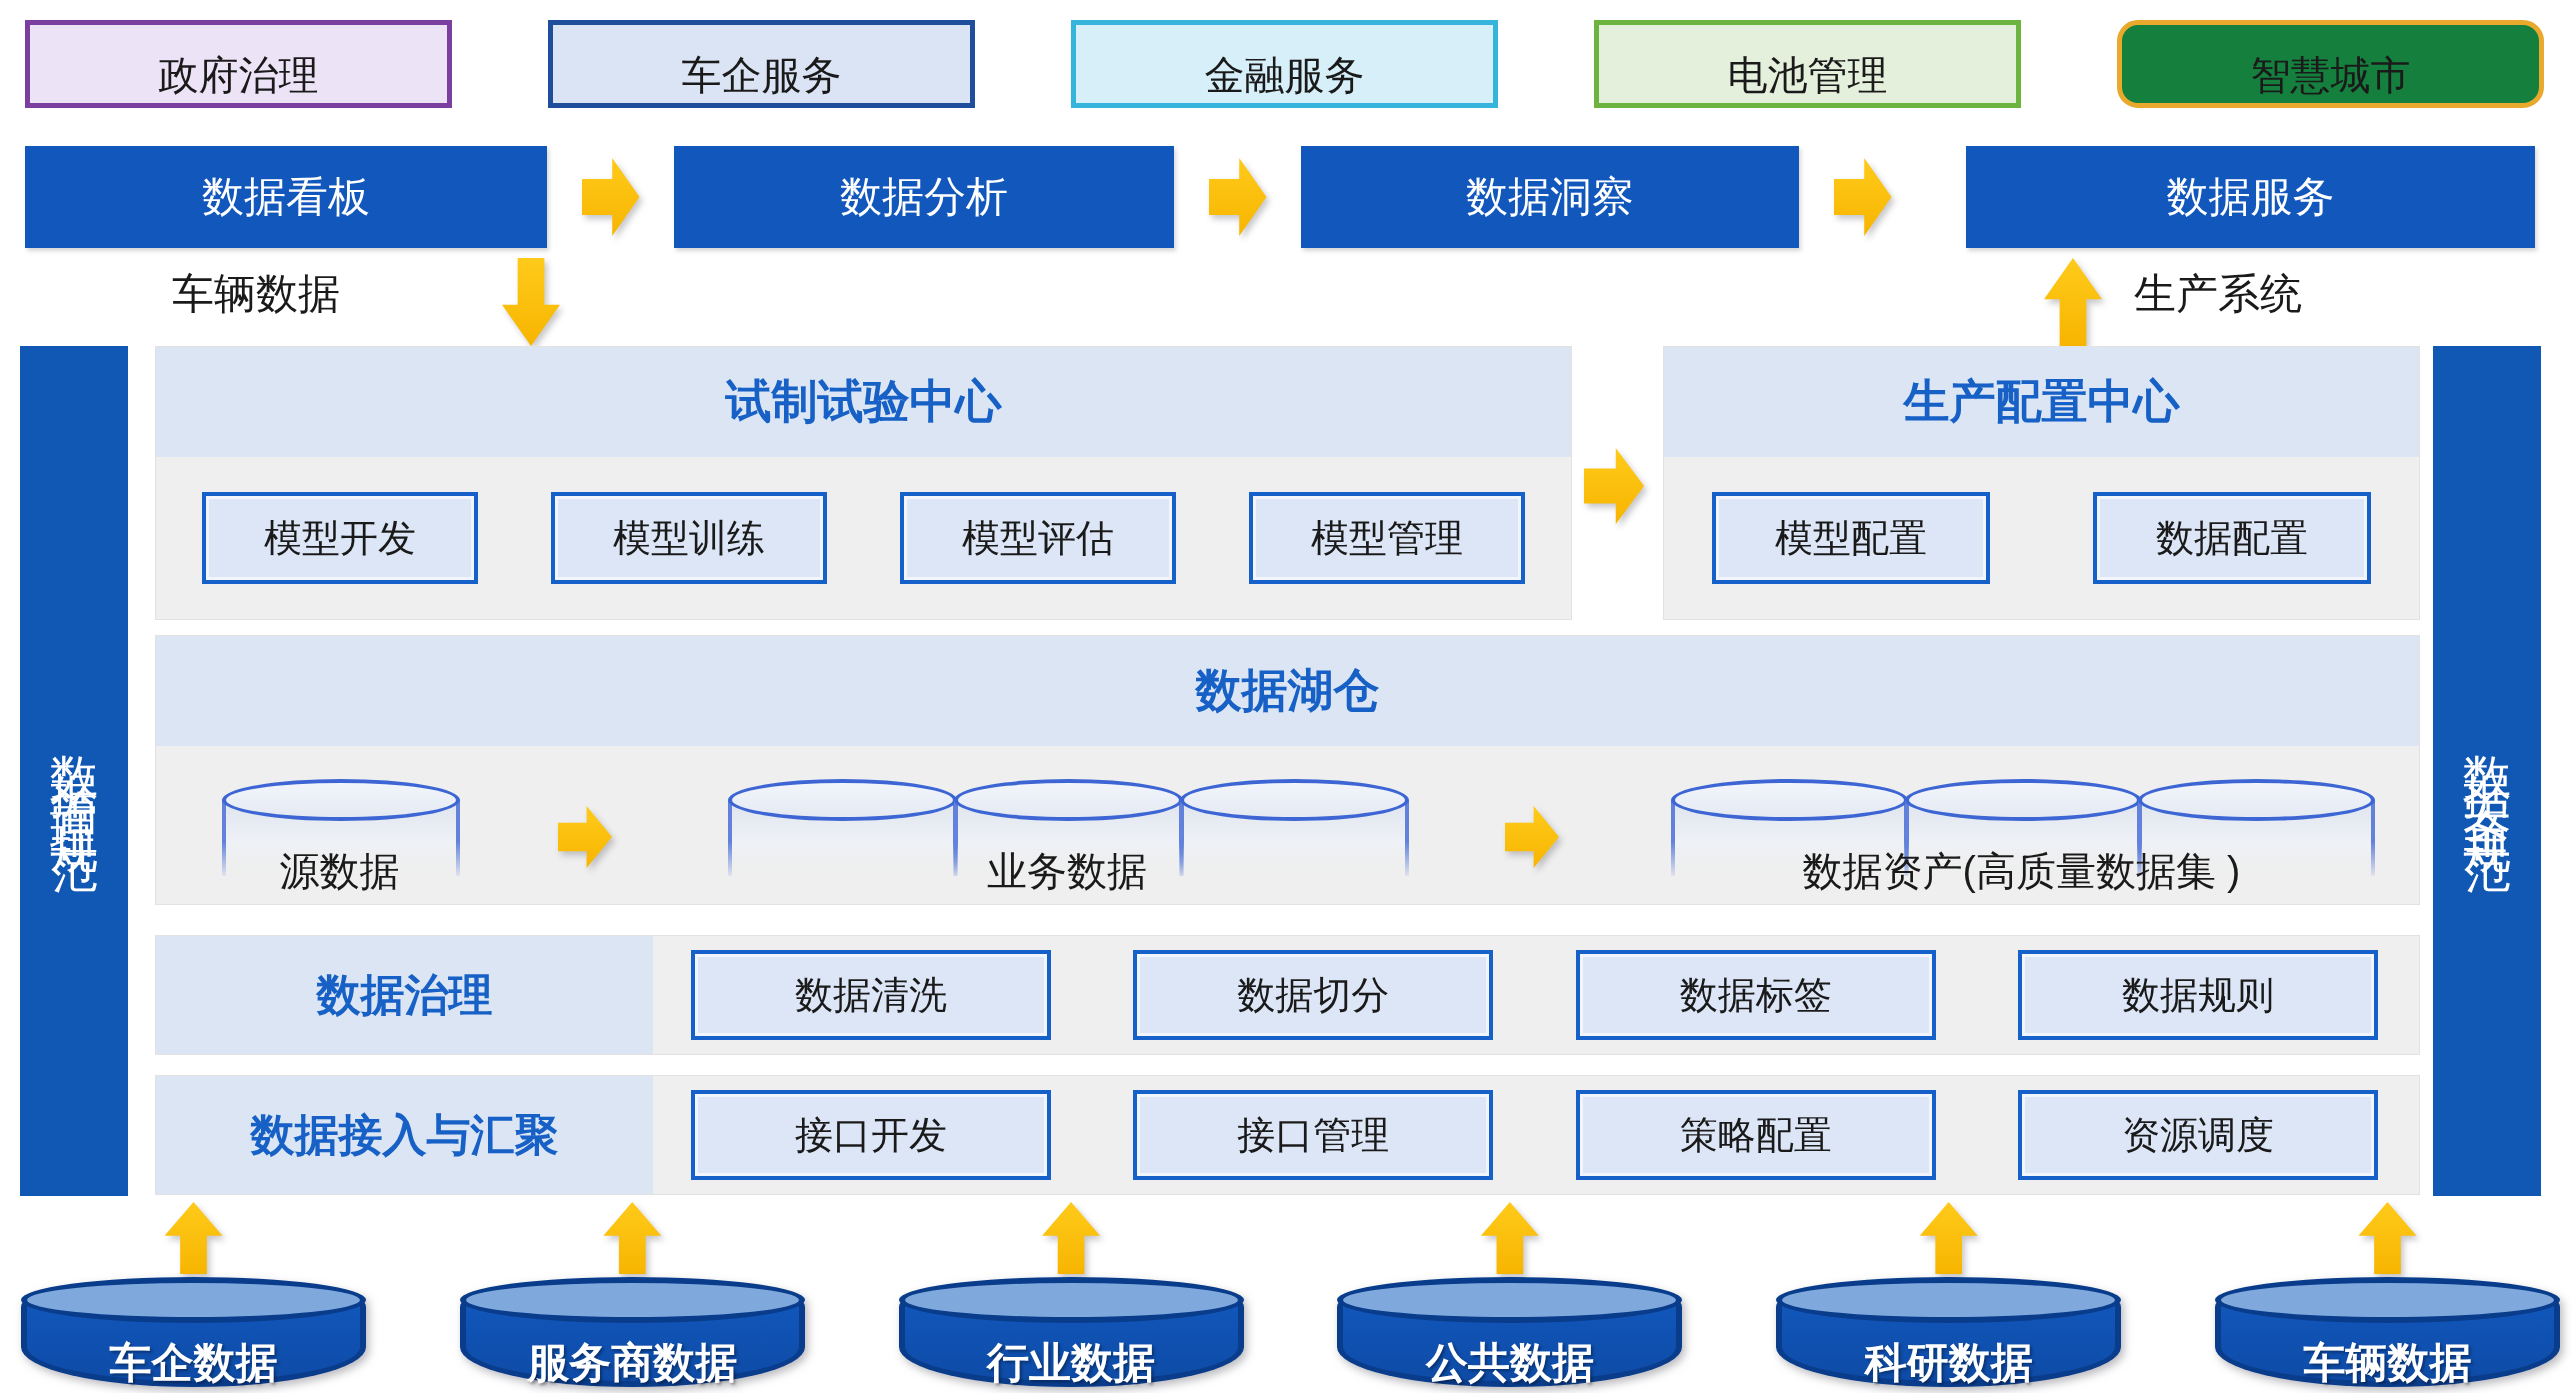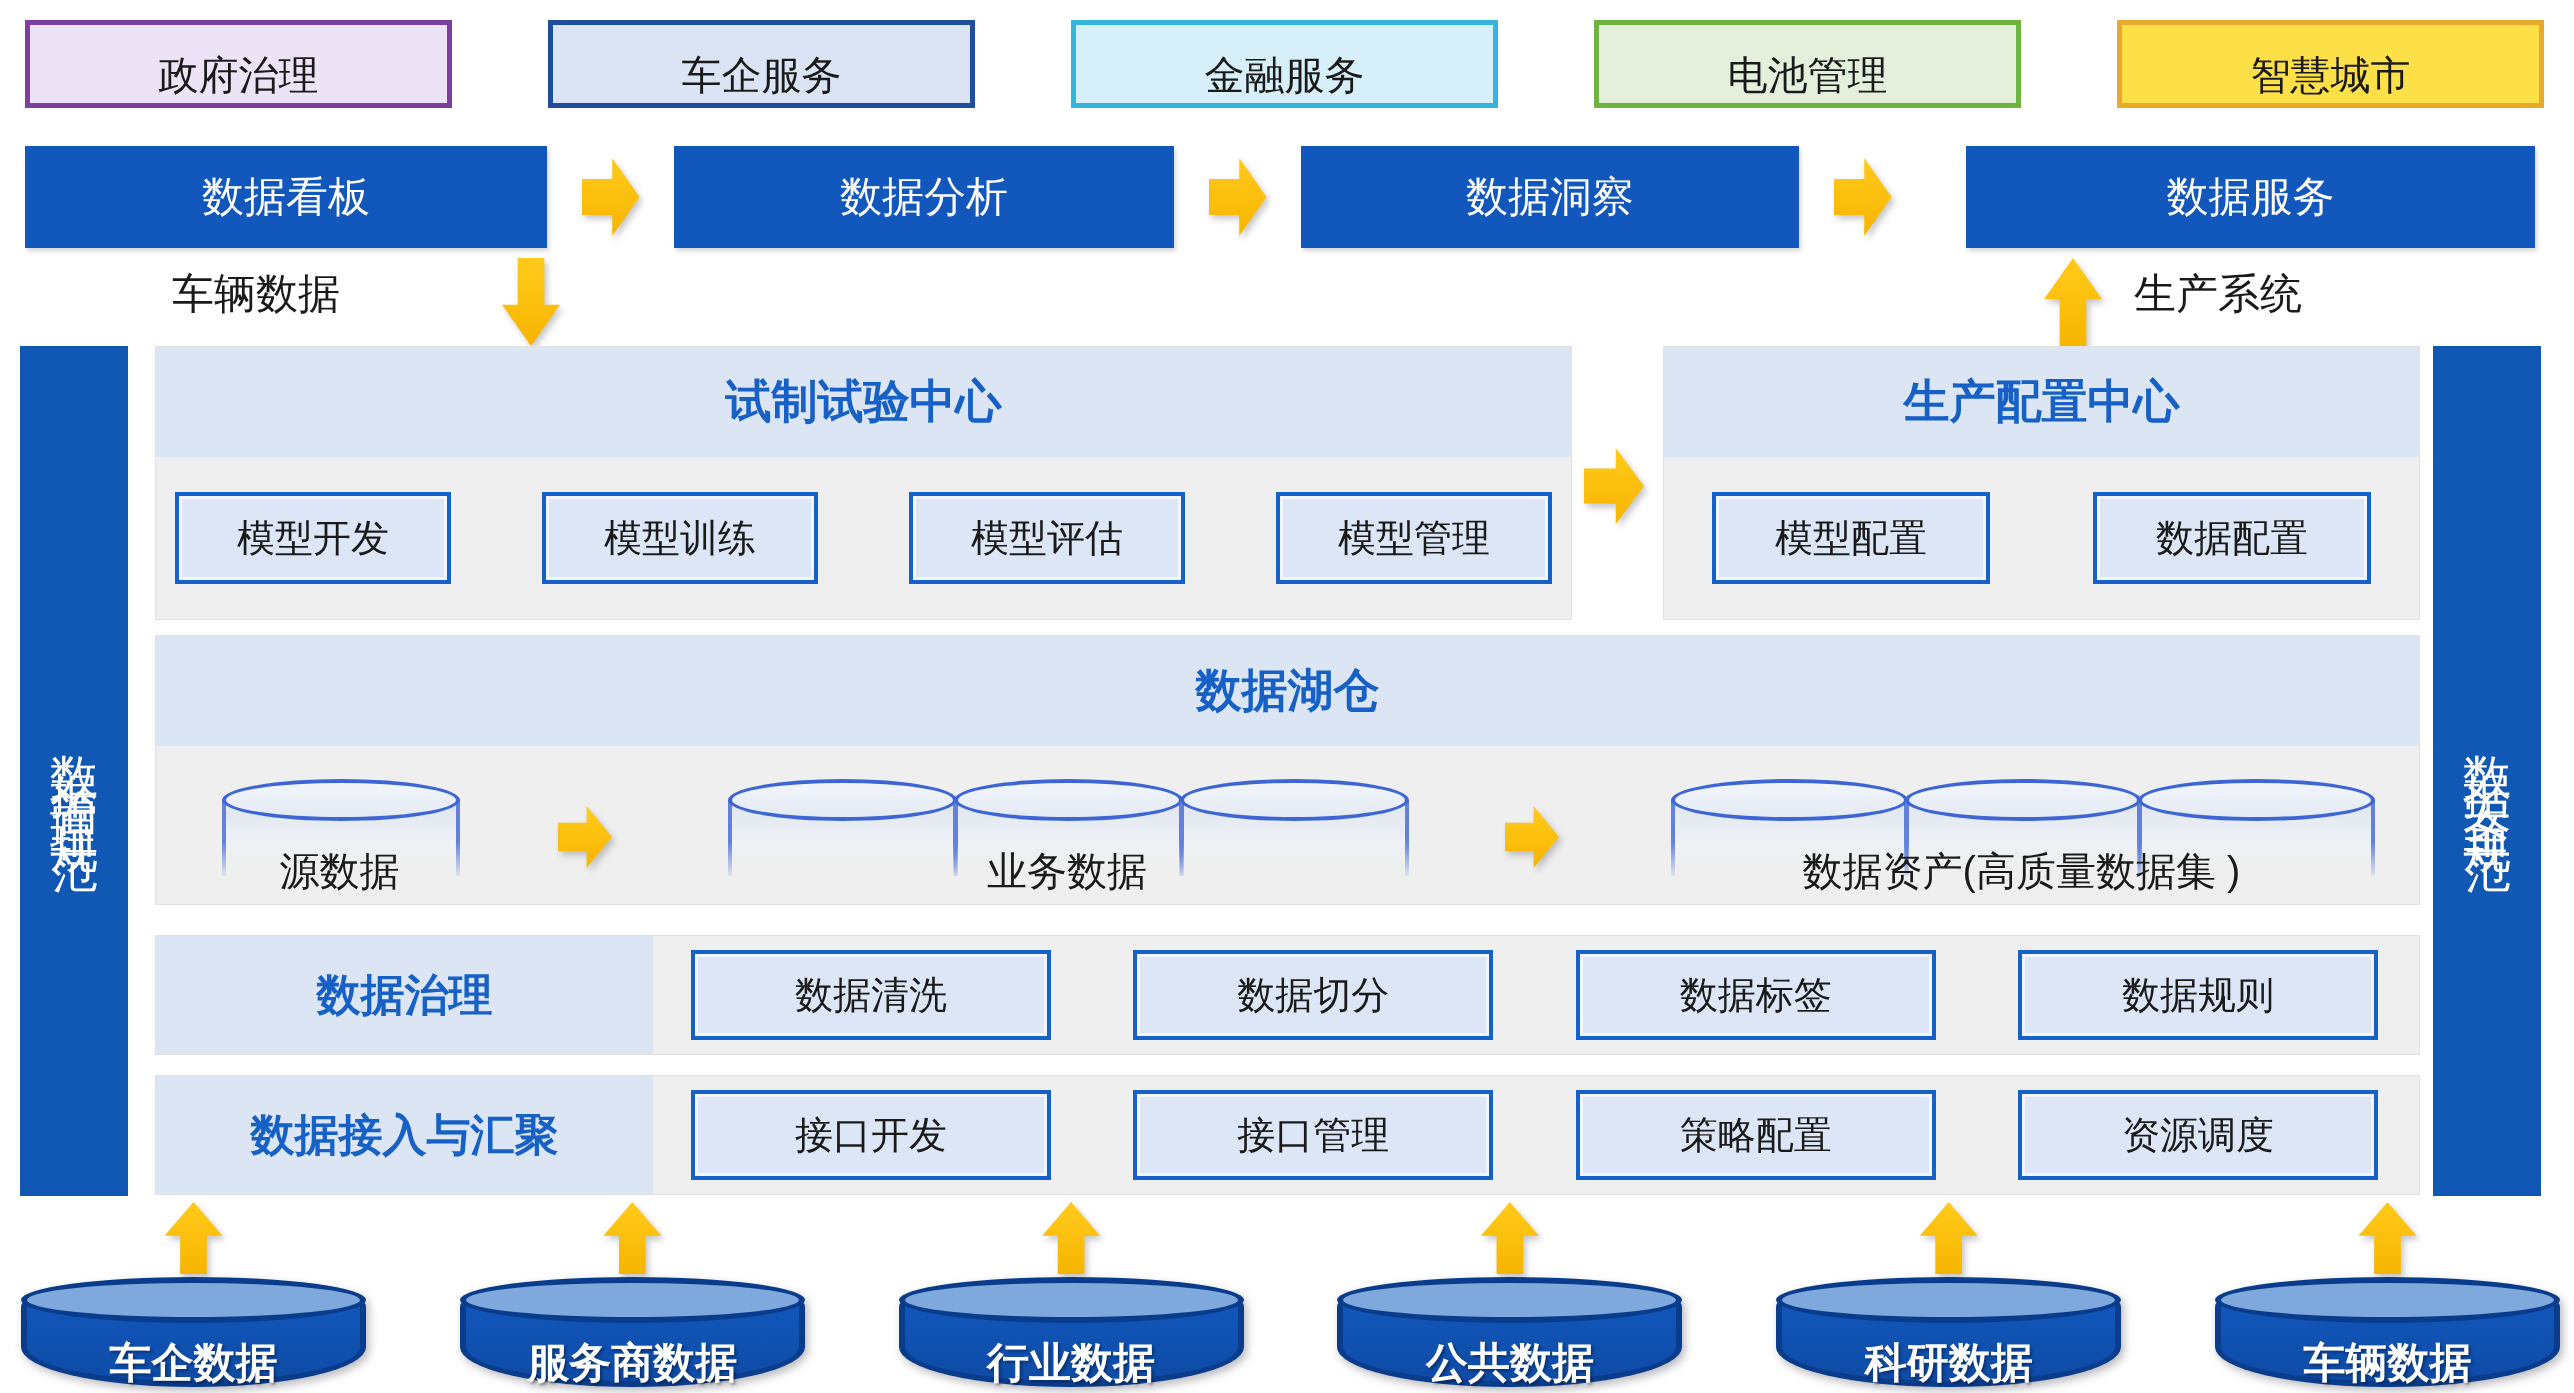--- a/index.html
+++ b/index.html
@@ -17,7 +17,7 @@
   .cat-1 { background:#dbe4f4; border-color:#1f4e9d; }
   .cat-2 { background:#d6eff8; border-color:#35b5dc; }
   .cat-3 { background:#e4f0dc; border-color:#6cb33f; }
-  .cat-4 { background:#fde047; border-color:#e9a92c; }
+  .cat-4 { background:#15803d; border-color:#e9a92c;border-radius:21px; }
 
   
   .flow-row { position:absolute; left:25px; top:146px; width:2510px; height:102px;

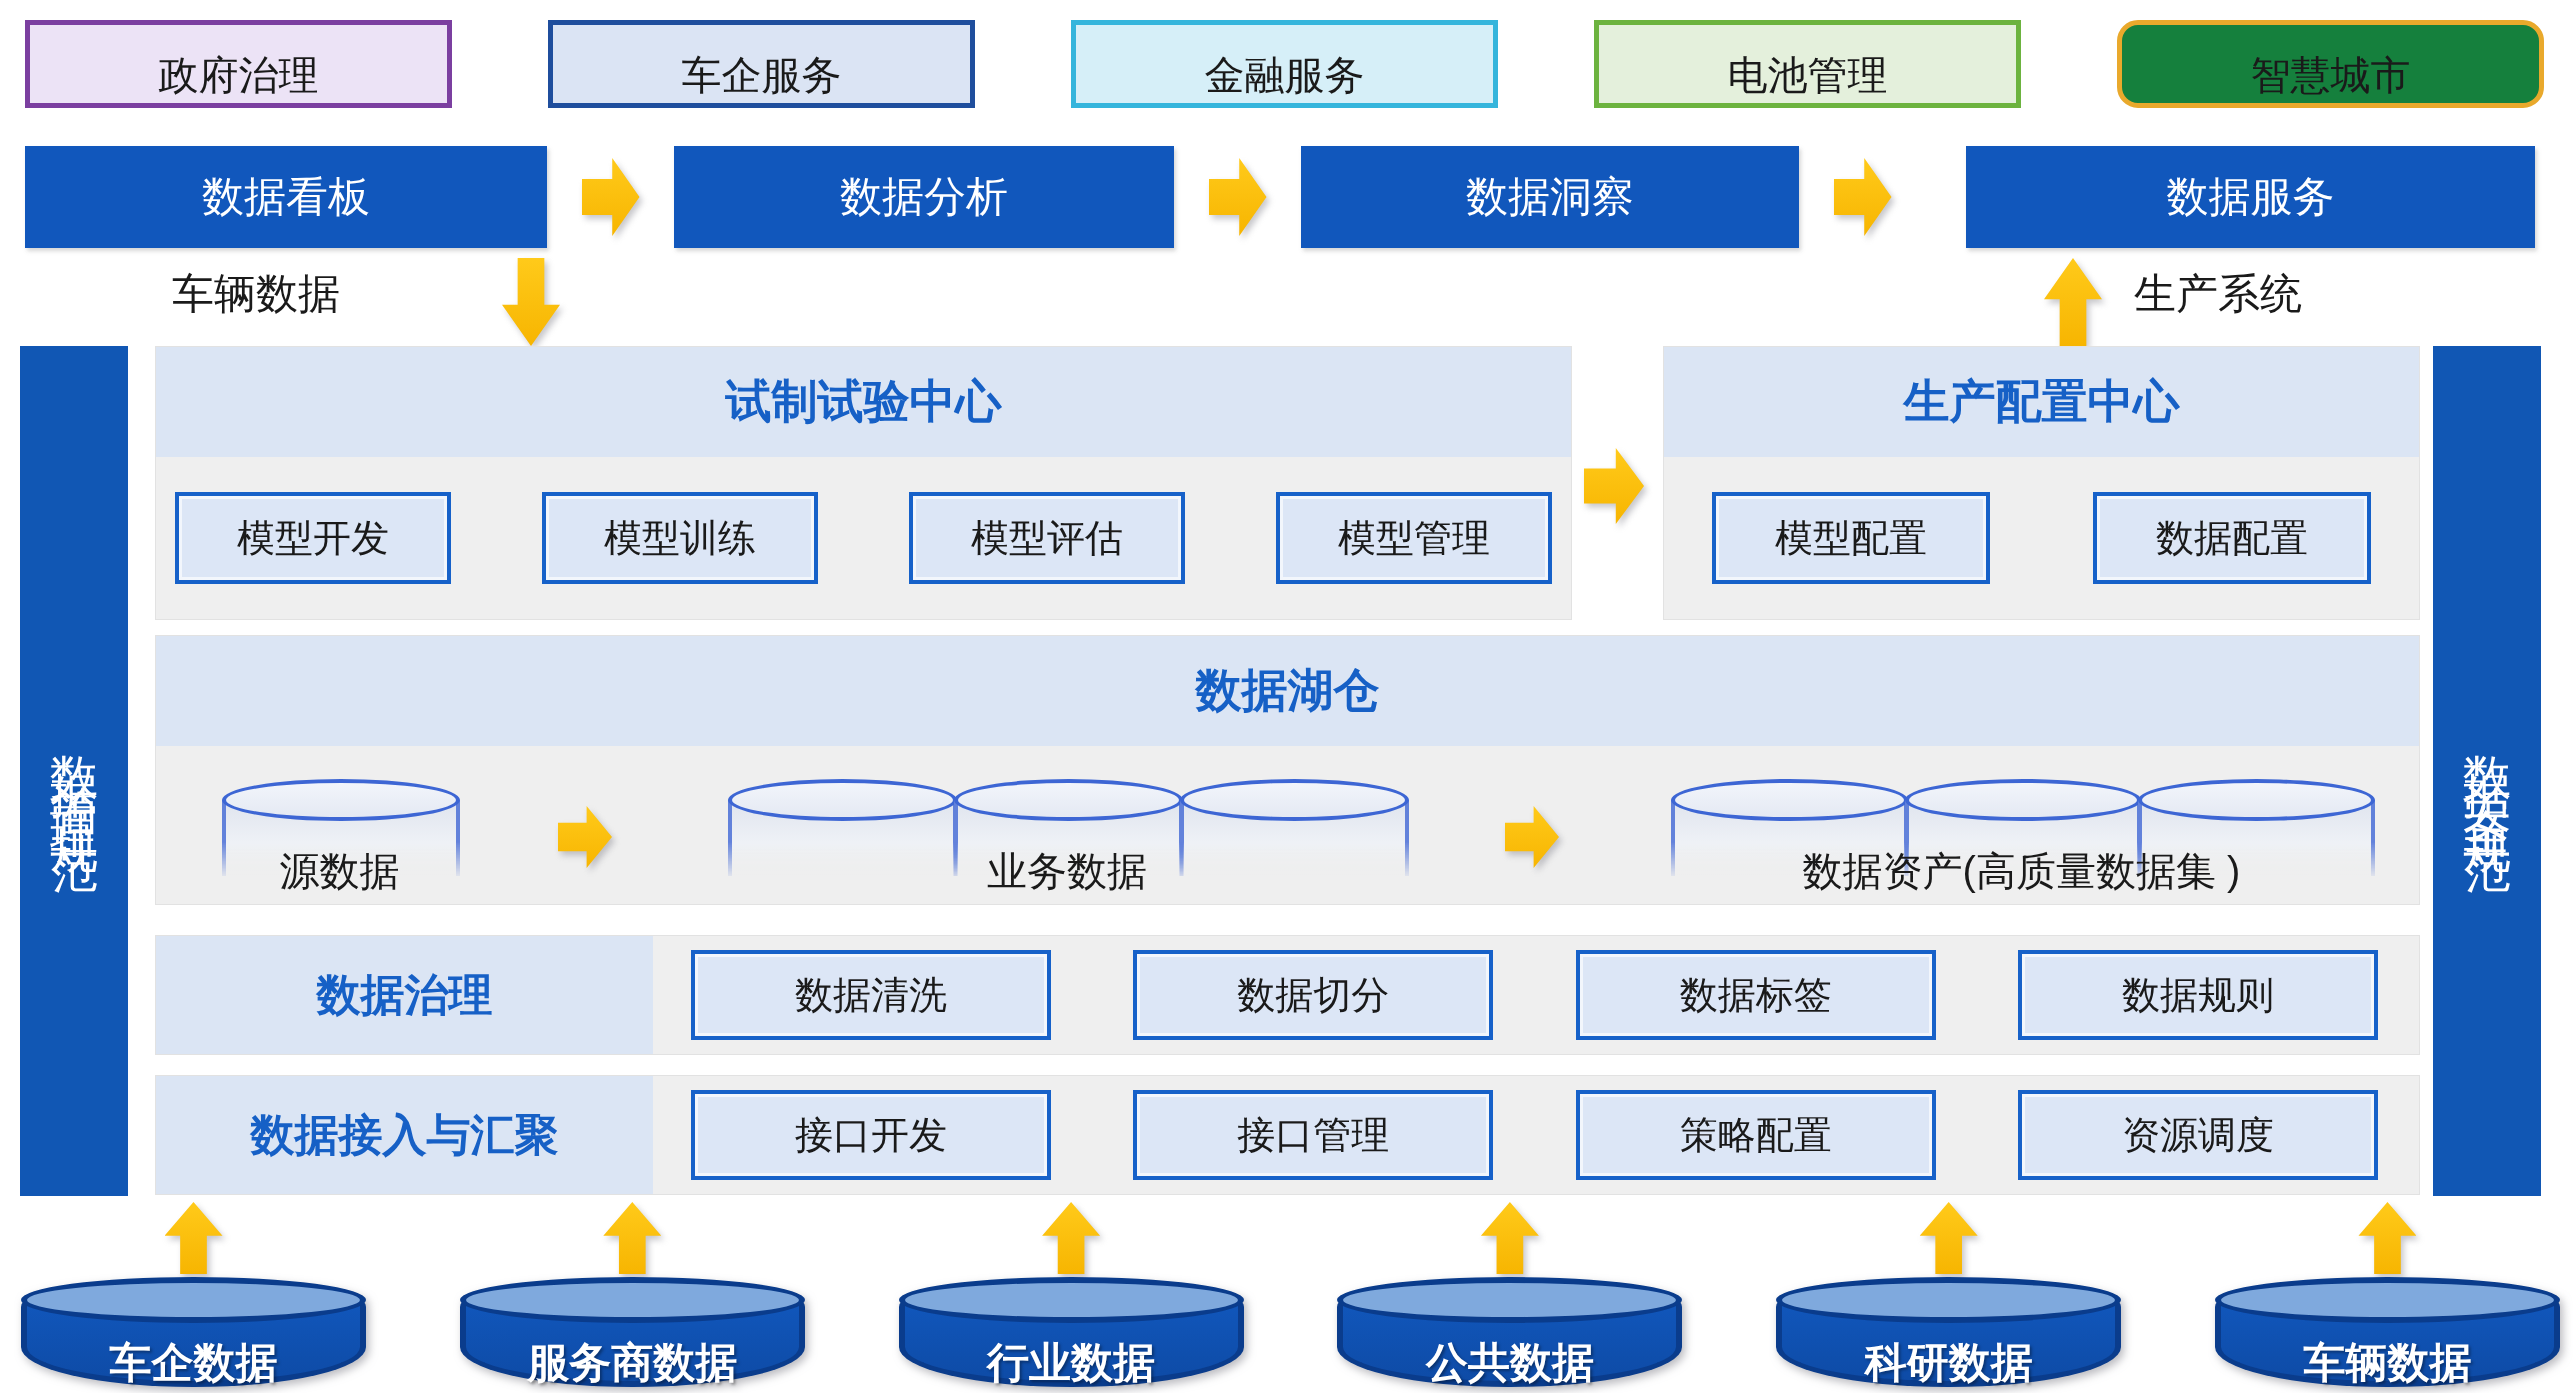--- a/index.html
+++ b/index.html
@@ -61,7 +61,7 @@
   
   .panel-trial { left:155px; top:346px; width:1417px; height:274px; }
   .panel-prod  { left:1663px; top:346px; width:757px; height:274px; }
-  .panel-trial .panel-body { height:162px; justify-content:space-between; padding:0 19px; }
+  .panel-trial .panel-body { height:162px; justify-content:space-between; padding:0 46px; }
   .panel-prod  .panel-body { height:162px; justify-content:space-between; padding:0 48px; }
   .panel-trial .blue-box { width:276px; }
   .panel-prod  .blue-box { width:278px; }

